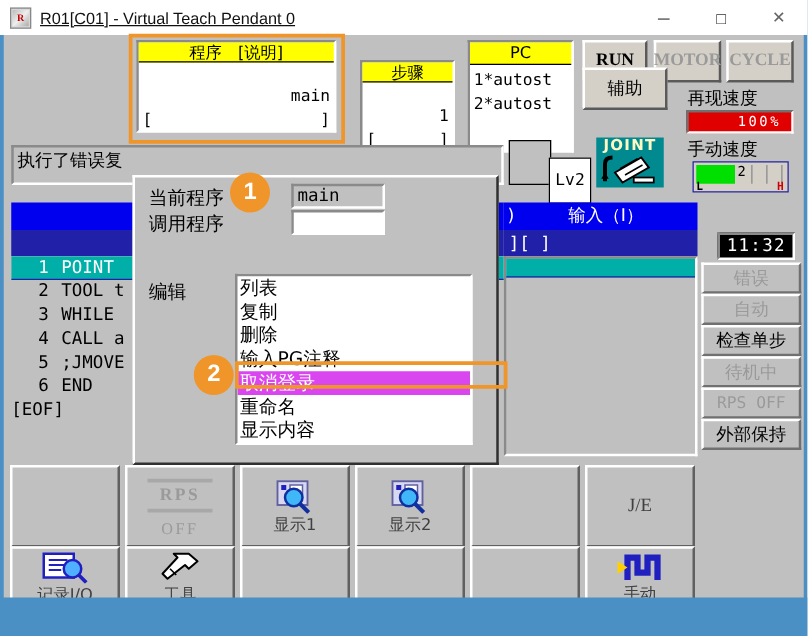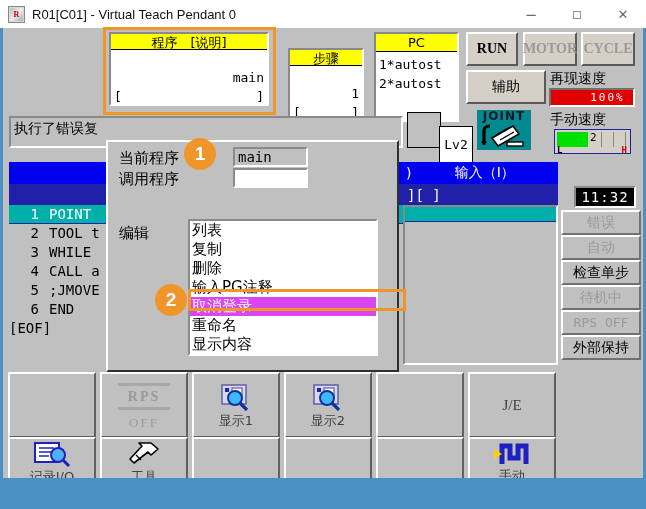--- a/index.html
+++ b/index.html
@@ -39,6 +39,7 @@
   .tb-title {
     font-size: 13px; color: #111; white-space: nowrap;
     font-family: "Liberation Sans", sans-serif;
+    text-decoration: underline;
   }
   .tb-spacer { flex: 1; }
   .tb-btn {

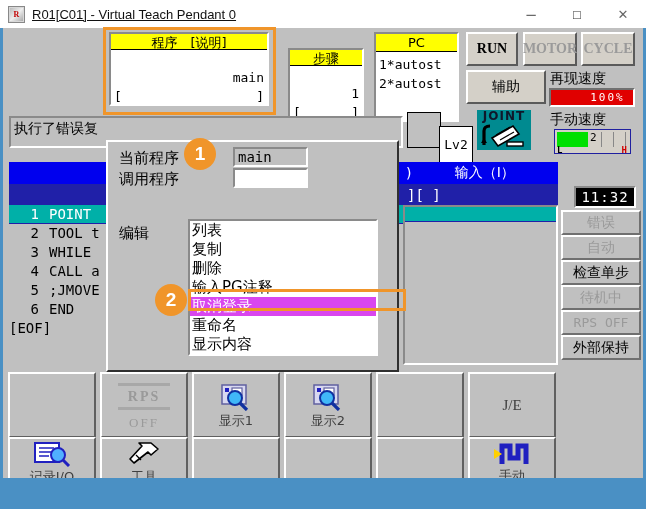--- a/index.html
+++ b/index.html
@@ -312,7 +312,7 @@
     <div class="tbtn" style="left:463px; top:4px; width:52px; height:34px;">RUN</div>
     <div class="tbtn dim" style="left:520px; top:4px; width:54px; height:34px;">MOTOR</div>
     <div class="tbtn dim" style="left:578px; top:4px; width:54px; height:34px;">CYCLE</div>
-    <div class="tbtn plain" style="left:463px; top:42px; width:80px; height:34px;">辅助</div>
+    <div class="tbtn plain" style="left:463px; top:26px; width:68px; height:34px;">辅助</div>
 
     <div class="spd-label" style="left:547px; top:42px;">再现速度</div>
     <div class="spd-bar" style="left:546px; top:60px; width:86px; height:19px;">100%</div>

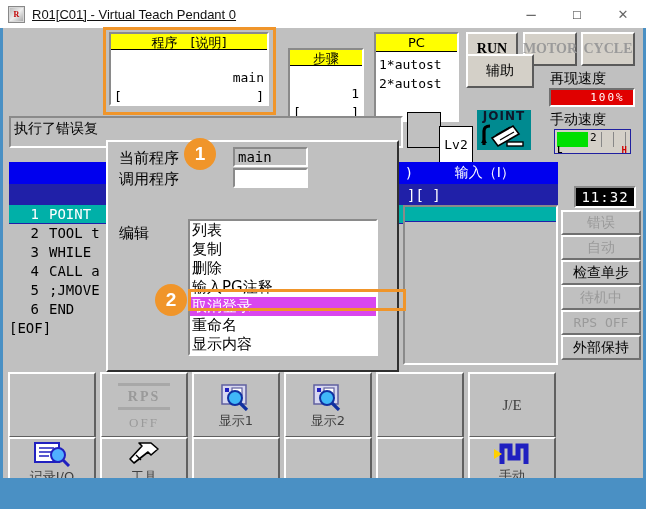--- a/index.html
+++ b/index.html
@@ -140,7 +140,7 @@
     display: flex; flex-direction: column; align-items: center;
   }
   .joint-box .jt {
-    color: #0f172a; font-size: 12px; font-weight: bold; letter-spacing: 1px;
+    color: #fef9c3; font-size: 12px; font-weight: bold; letter-spacing: 1px;
     font-family: "DejaVu Sans", sans-serif; line-height: 13px;
   }
 

